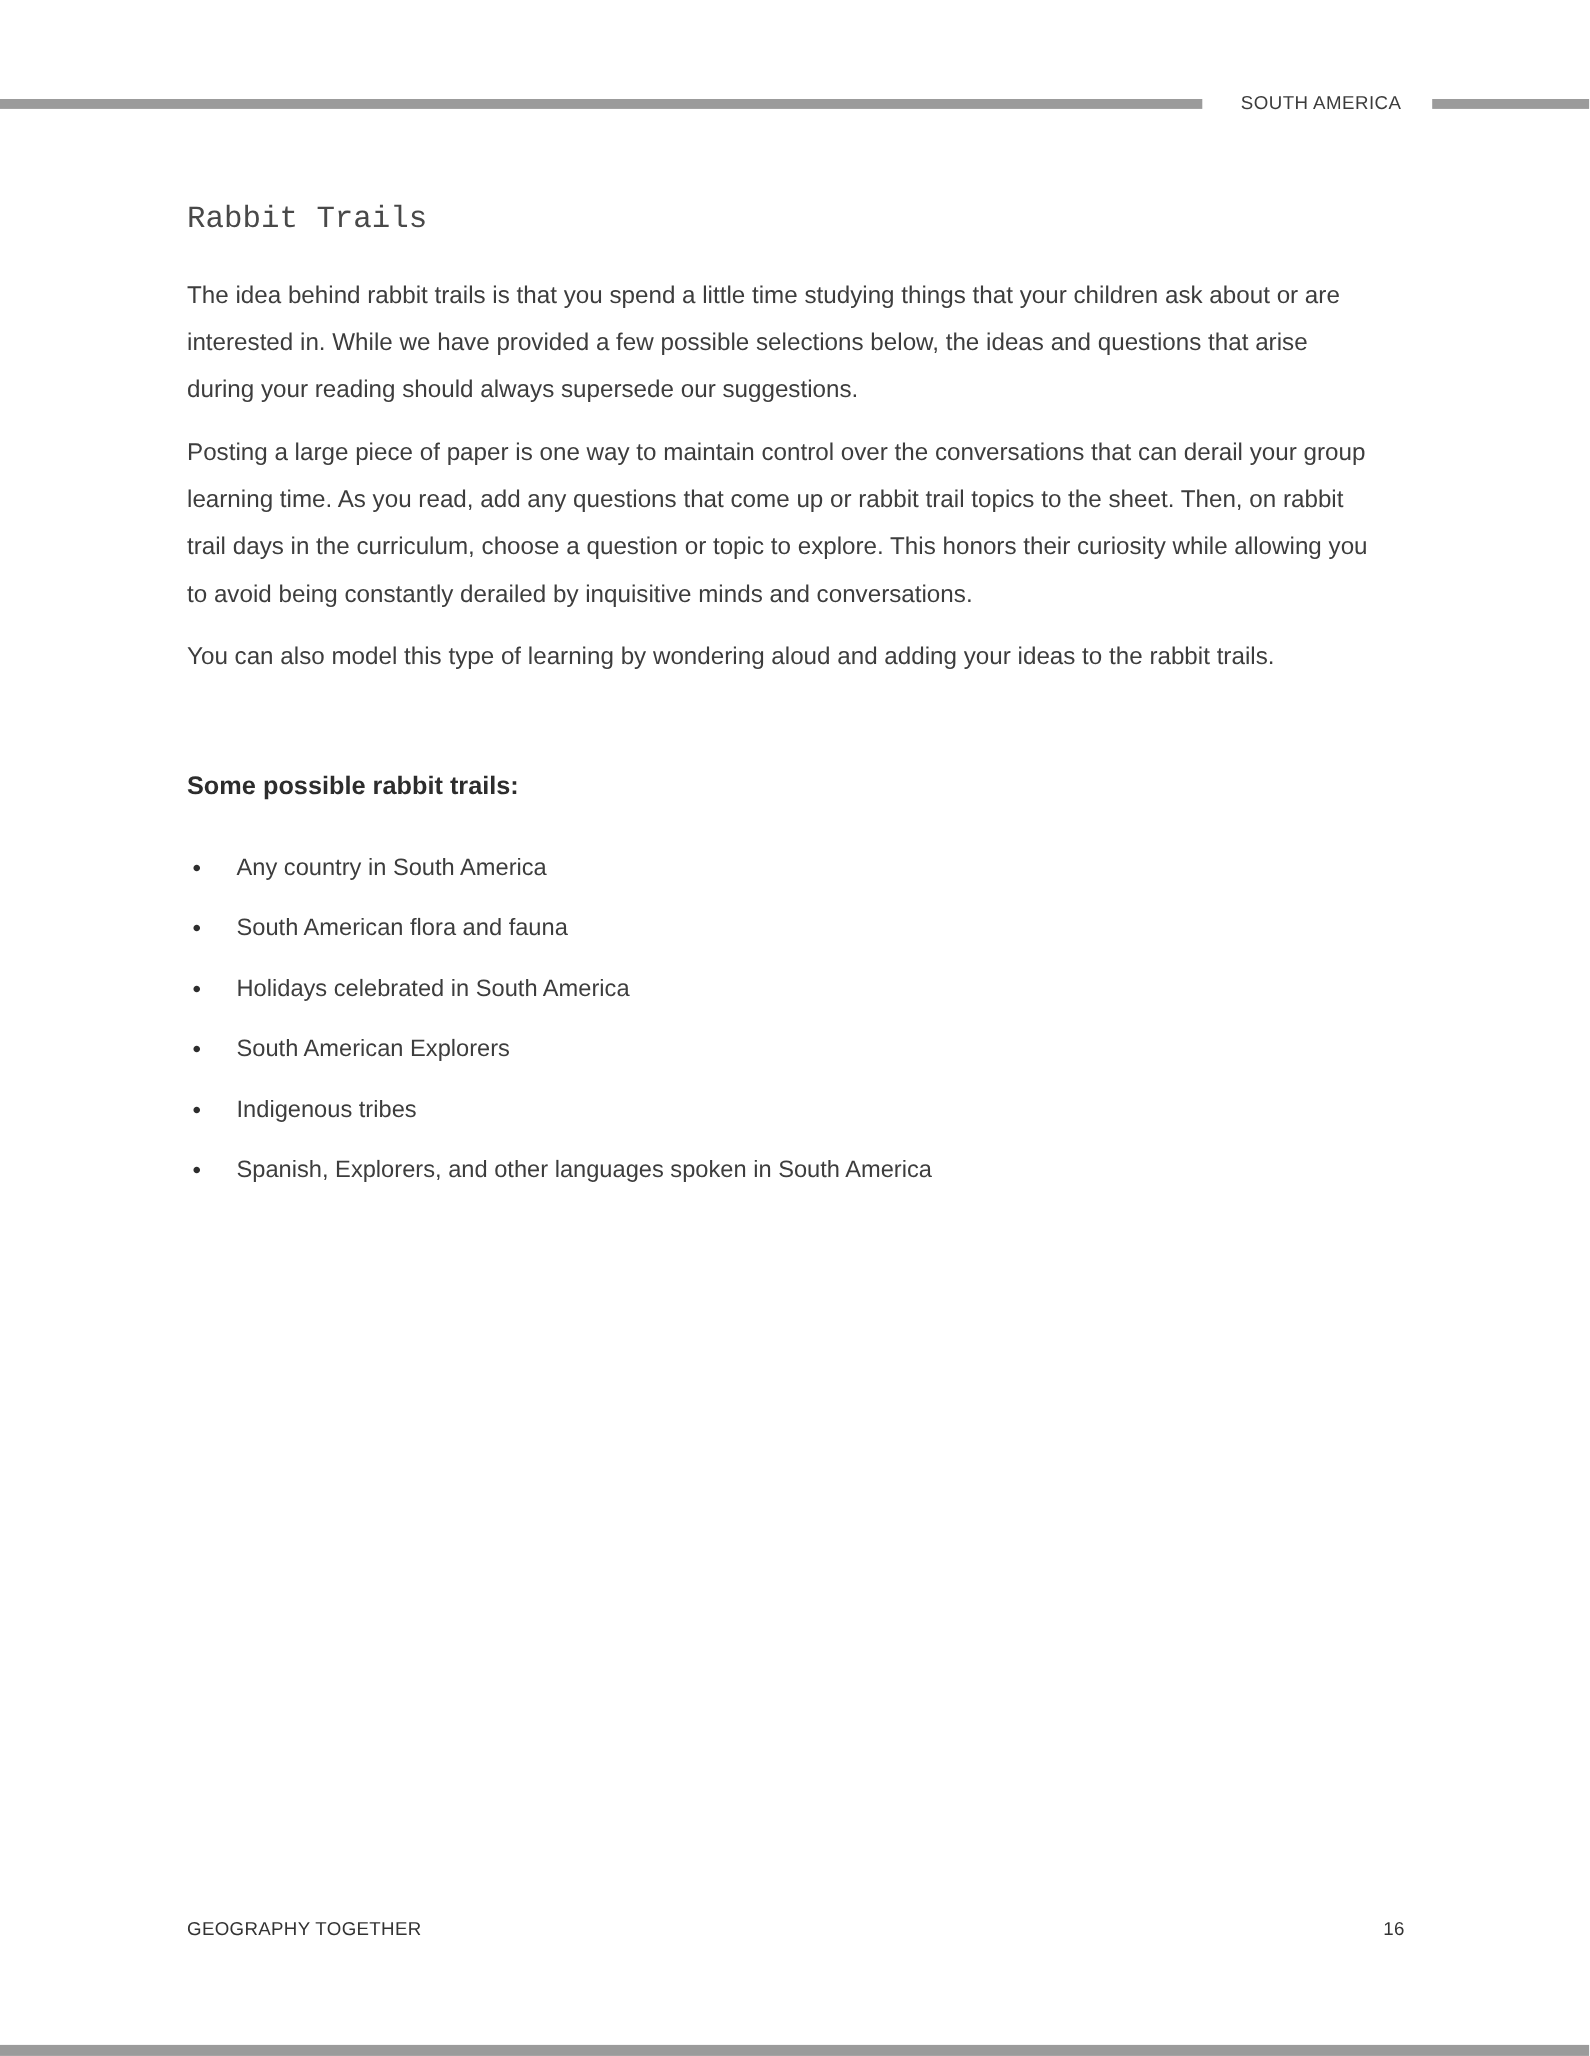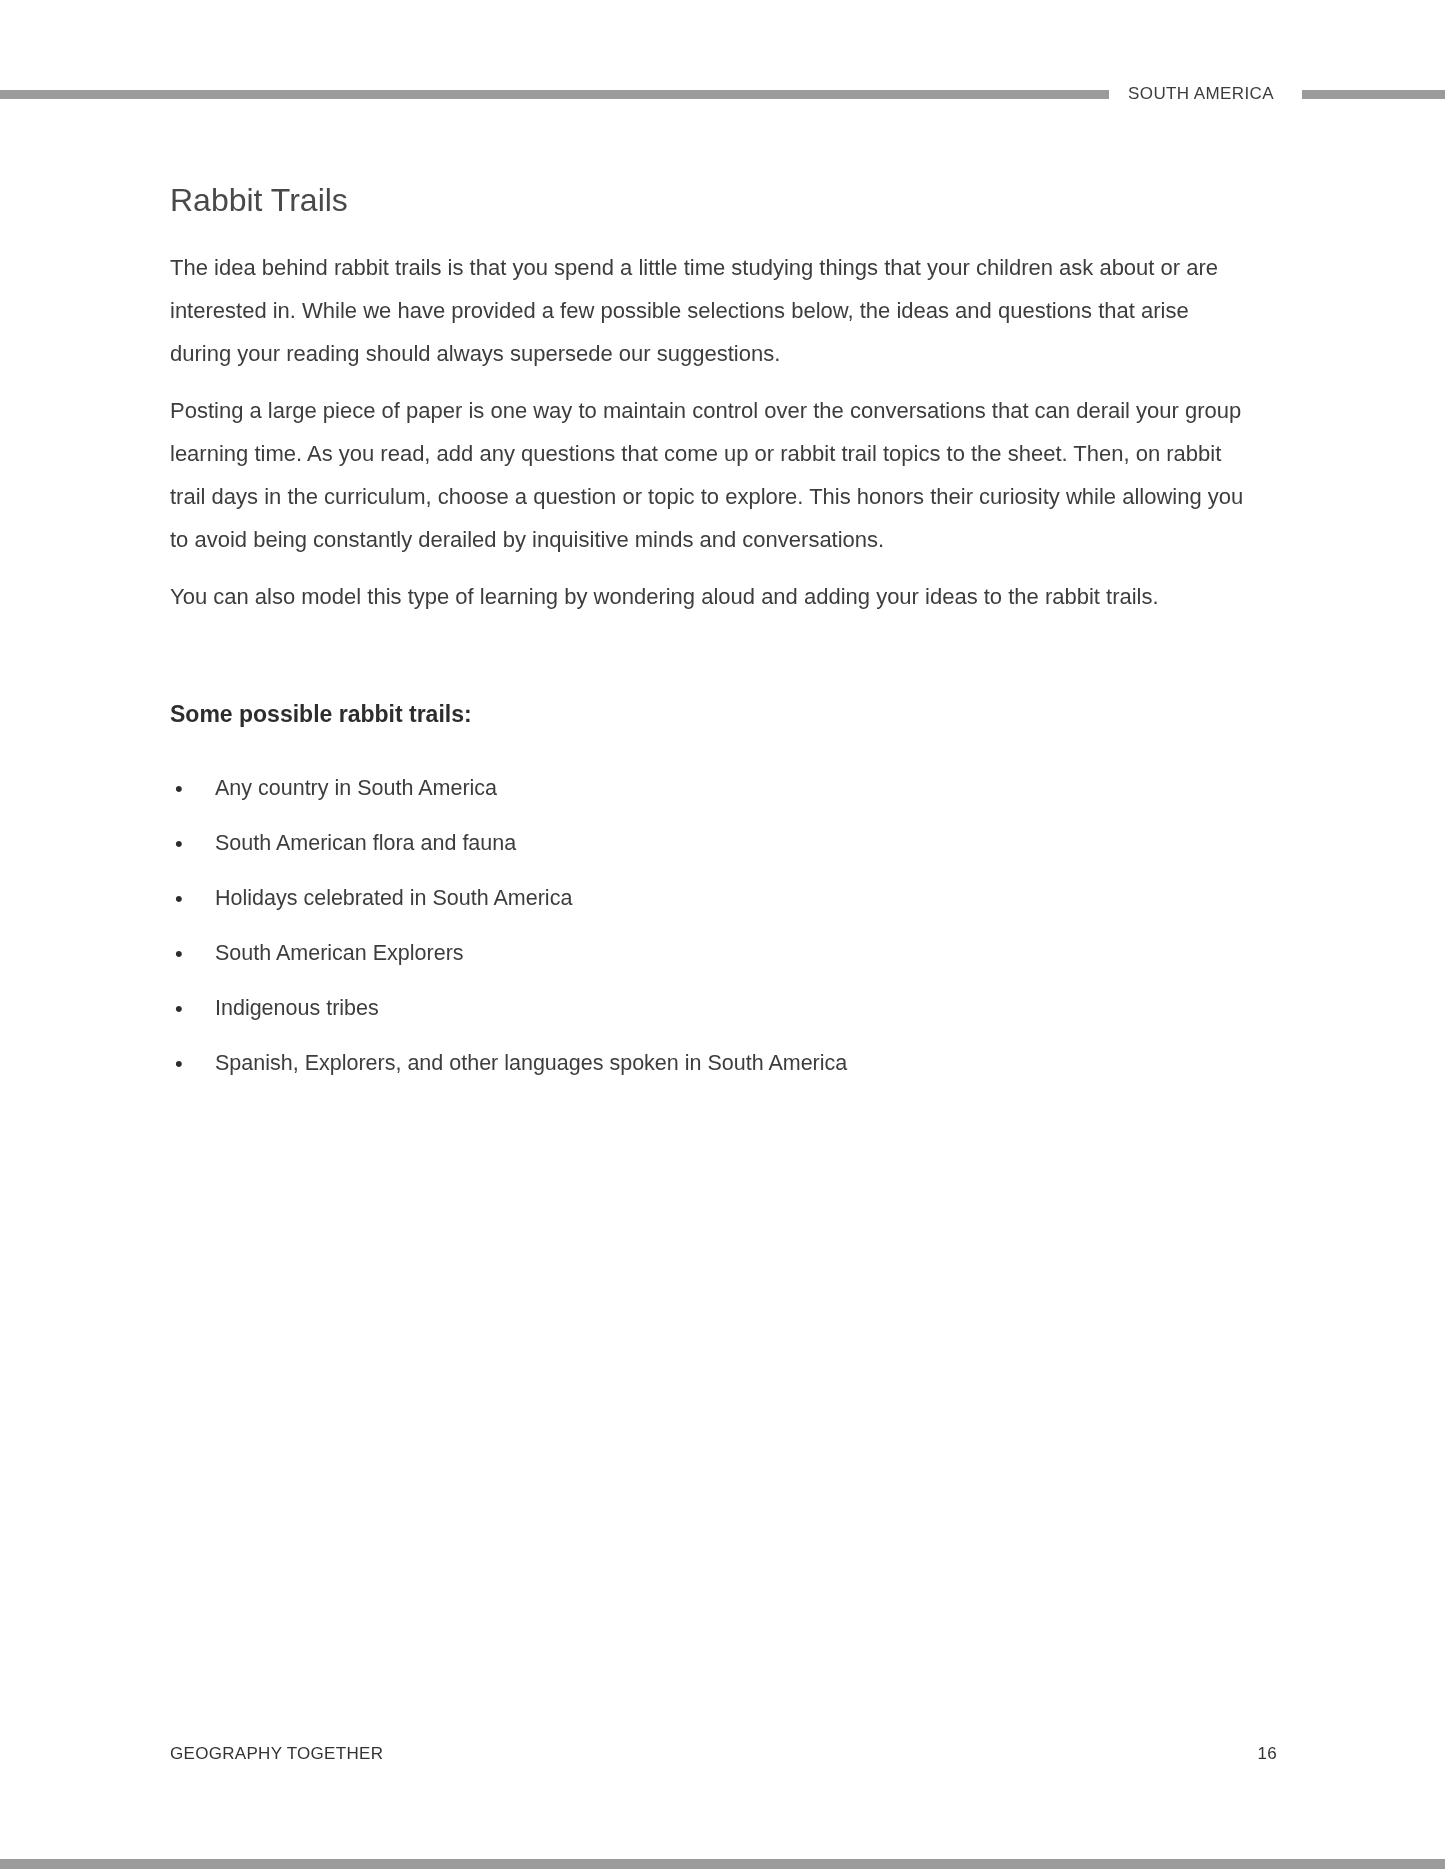--- a/index.html
+++ b/index.html
@@ -24,7 +24,7 @@
   .rule-right { width: 143px; flex: 0 0 auto; }
   .section-label {
     flex: 0 0 auto;
-    padding: 0 28px 0 19px;
+    padding: 0 28px 0 35px;
     font-size: 17px;
     letter-spacing: 0.4px;
     color: #3c3c3c;

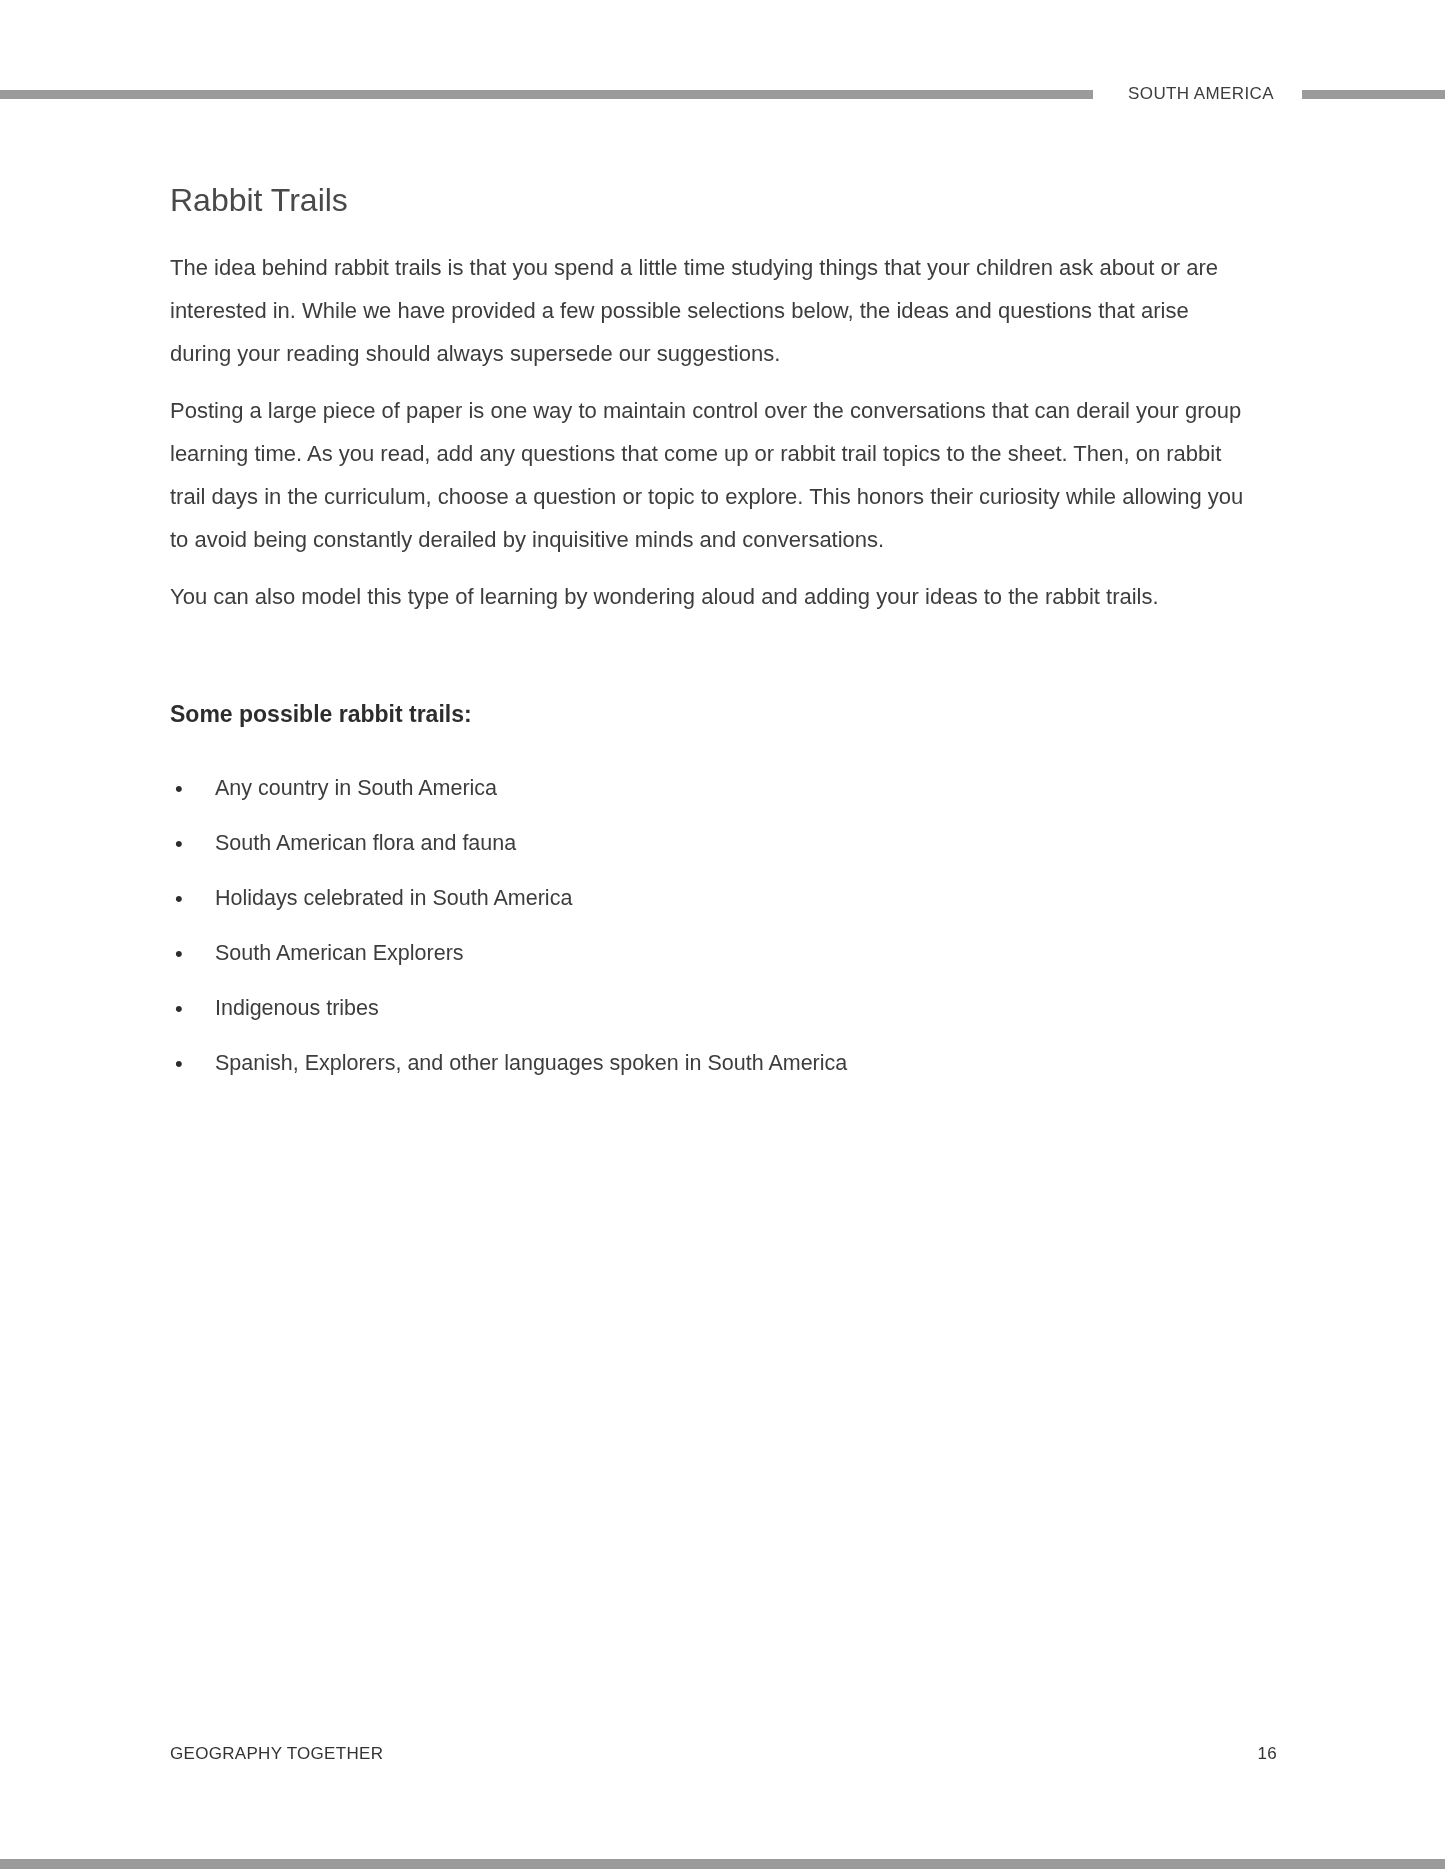--- a/index.html
+++ b/index.html
@@ -40,9 +40,9 @@
   }
   .page-title {
     margin: 176px 0 0 0;
-    font-family: Liberation Sans, sans-serif;
+    font-family: Liberation Mono, monospace;
     font-weight: normal;
-    font-size: 32px;
+    font-size: 28px;
     line-height: 48px;
     color: #494949;
   }

